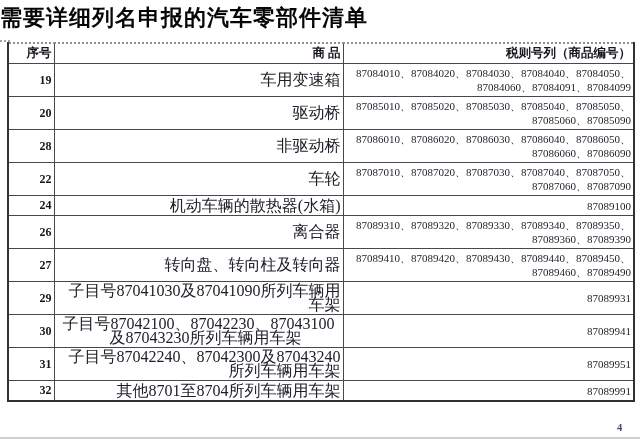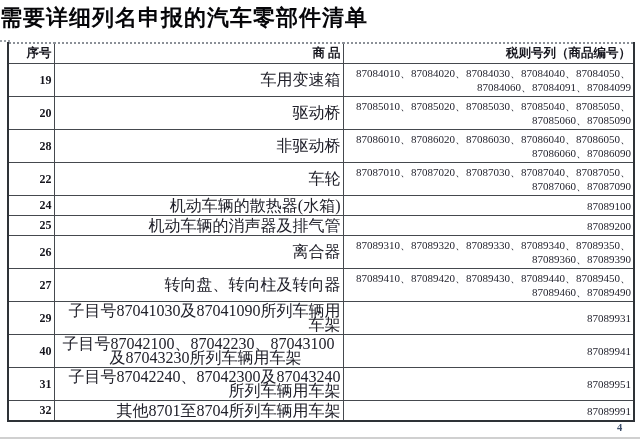--- a/index.html
+++ b/index.html
@@ -96,11 +96,6 @@
           <td class="cell-codes">87089100</td>
         </tr>
         <tr>
-          <td class="cell-no">25</td>
-          <td class="cell-product">机动车辆的消声器及排气管</td>
-          <td class="cell-codes">87089200</td>
-        </tr>
-        <tr>
           <td class="cell-no">26</td>
           <td class="cell-product">离合器</td>
           <td class="cell-codes">87089310、87089320、87089330、87089340、87089350、87089360、87089390</td>

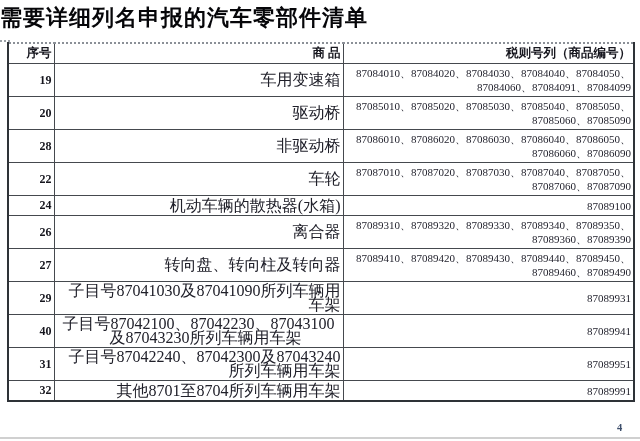--- a/index.html
+++ b/index.html
@@ -111,7 +111,7 @@
           <td class="cell-codes">87089931</td>
         </tr>
         <tr>
-          <td class="cell-no">40</td>
+          <td class="cell-no">30</td>
           <td class="cell-product left-wrap">子目号87042100、87042230、87043100及87043230所列车辆用车架</td>
           <td class="cell-codes">87089941</td>
         </tr>

